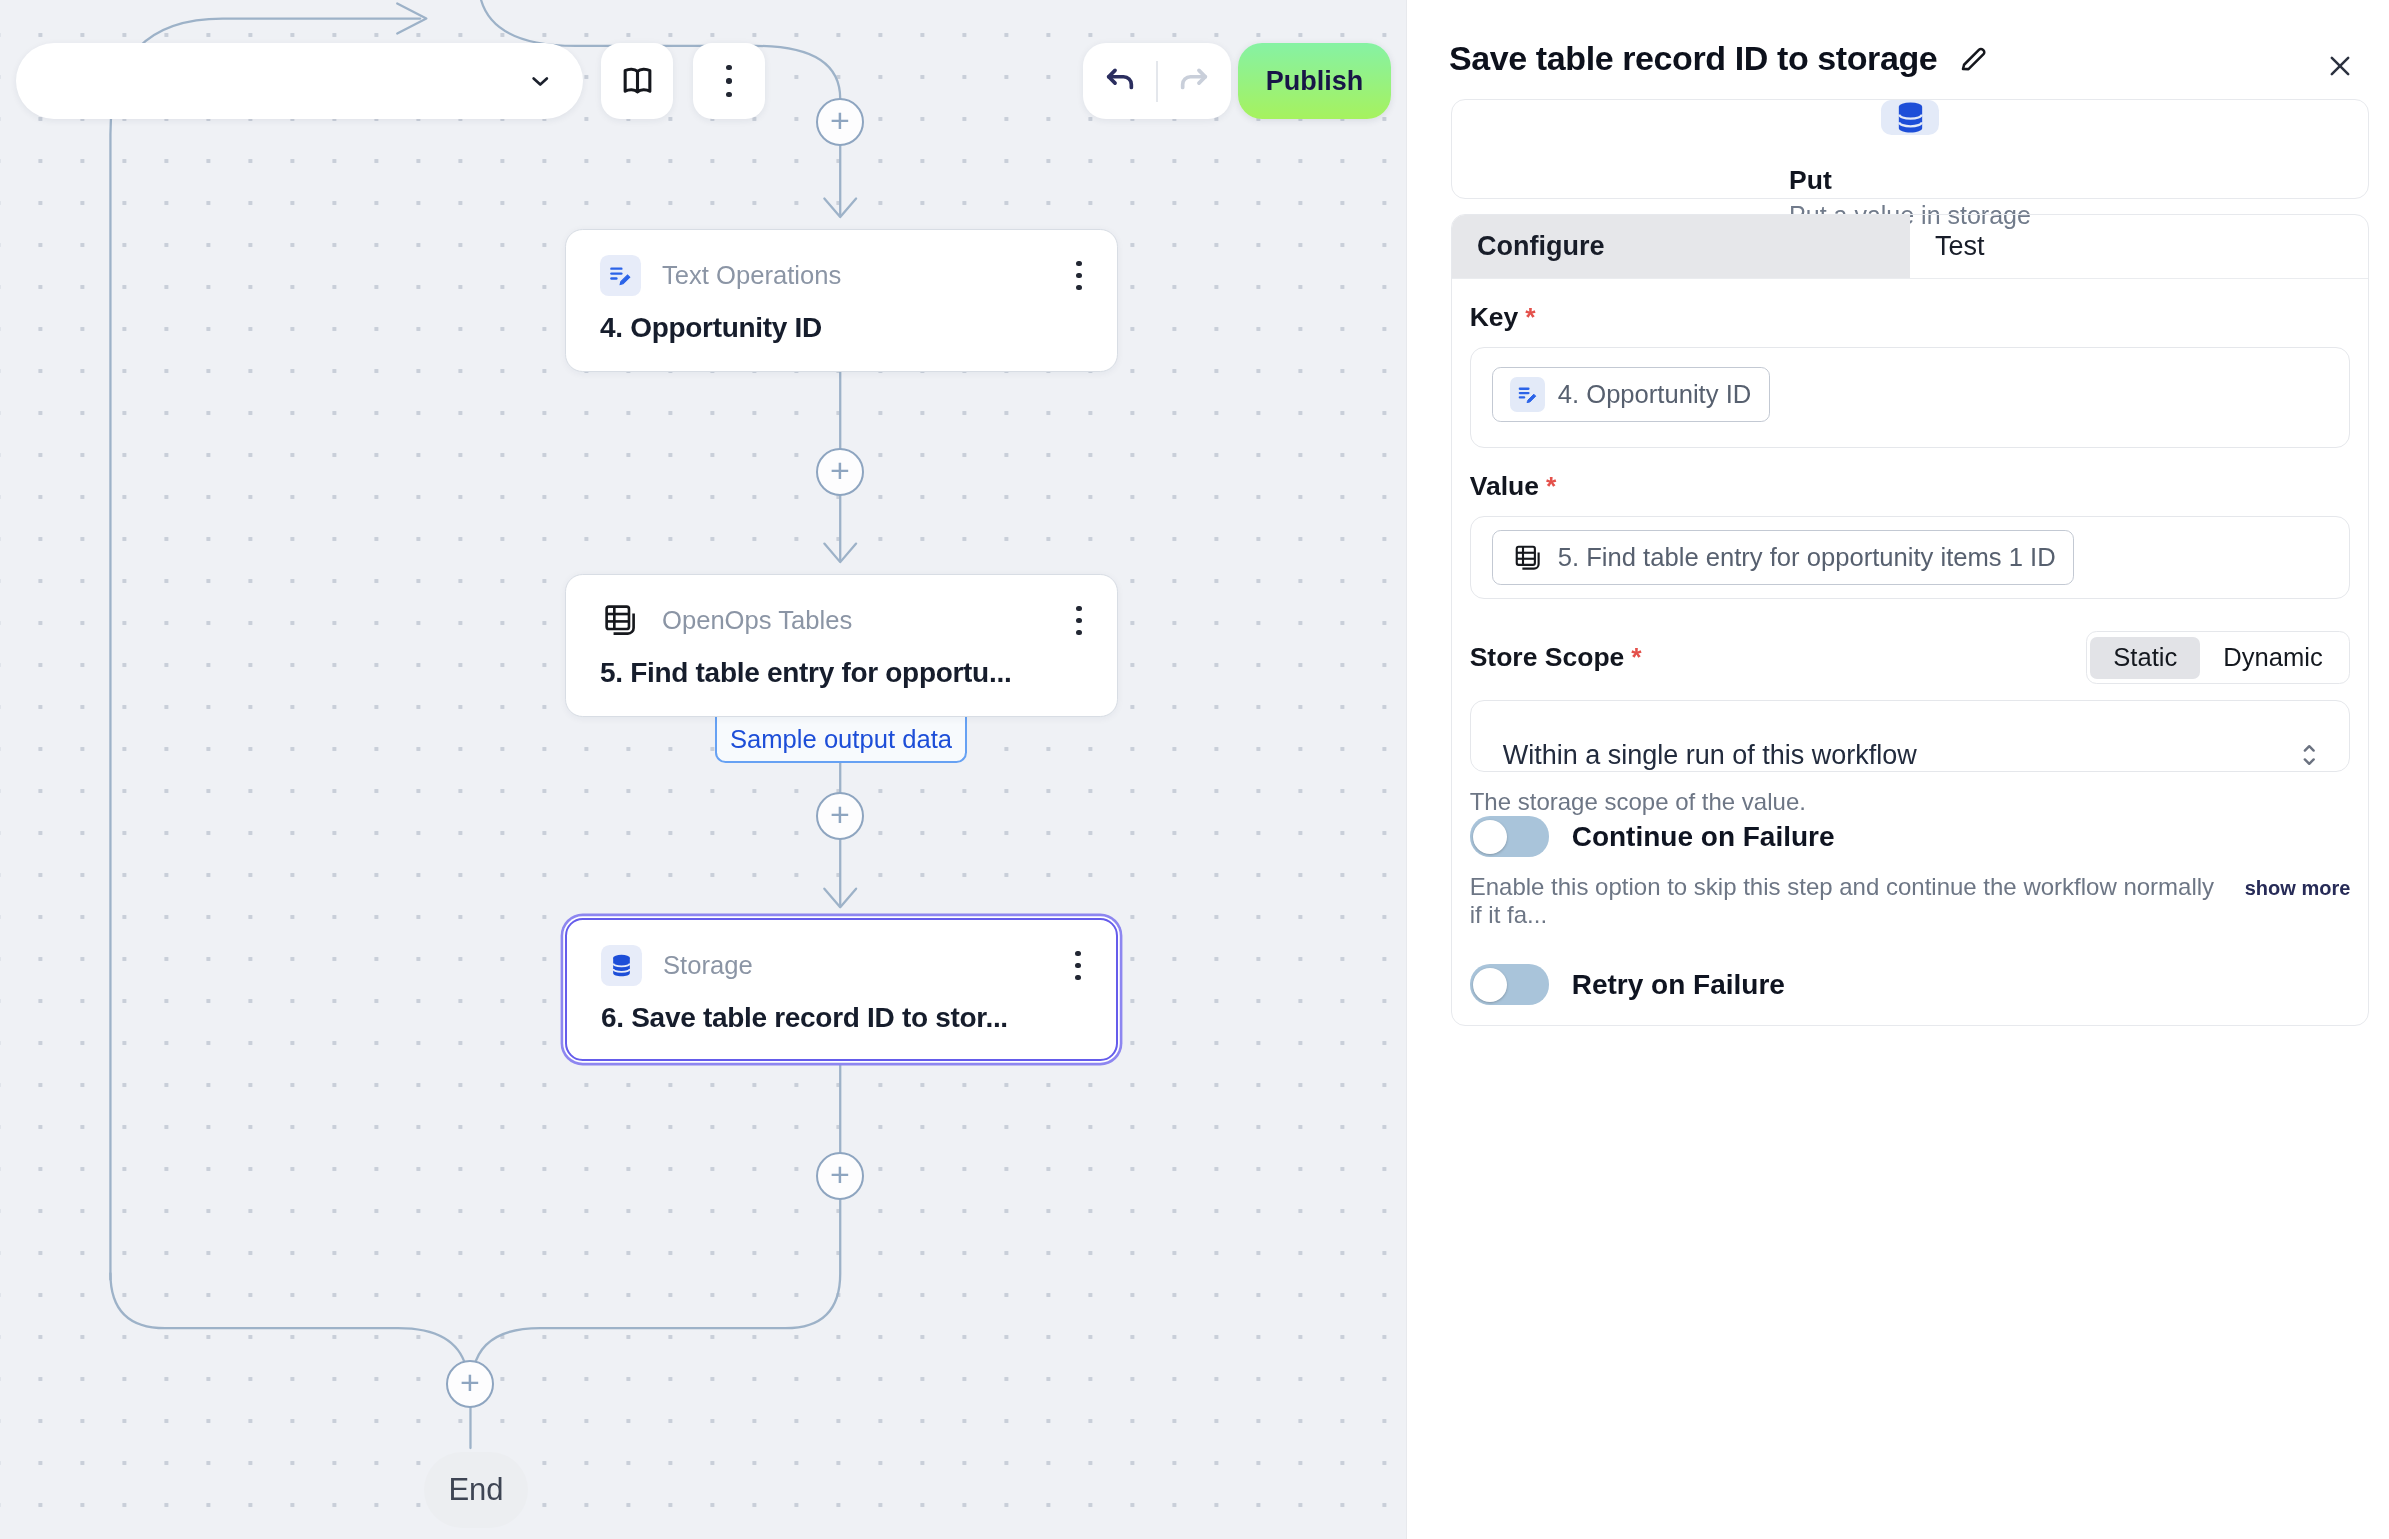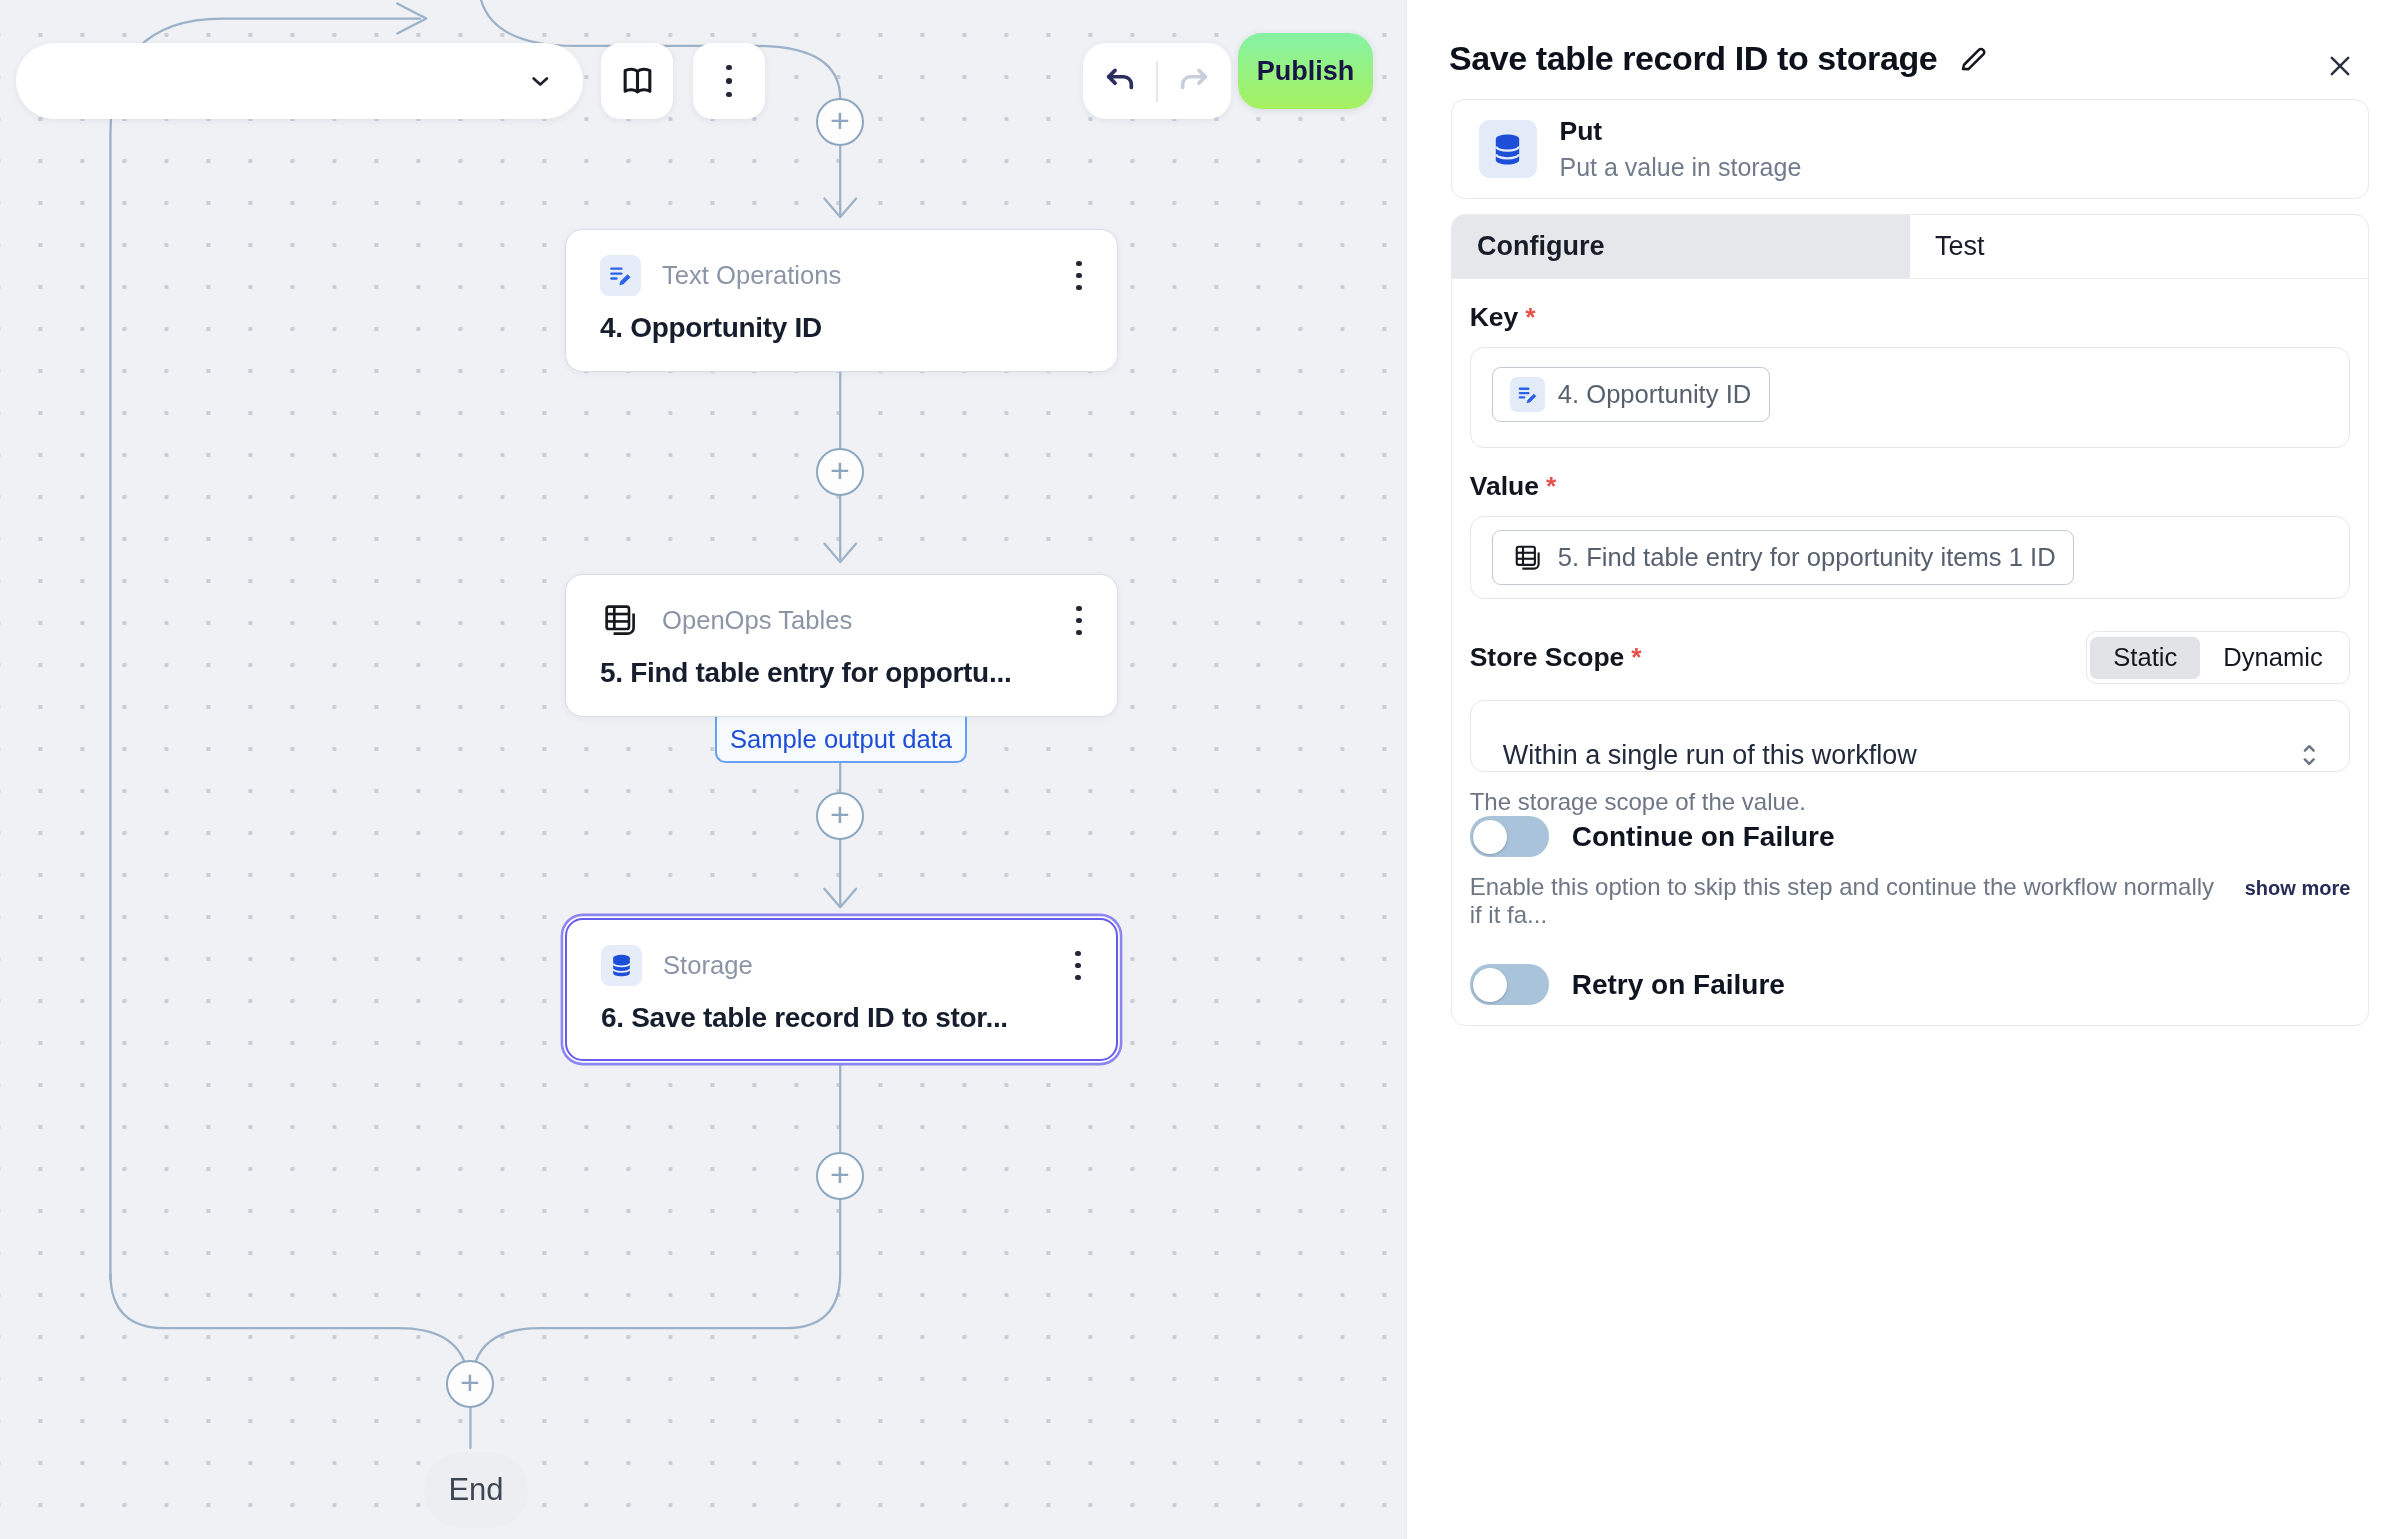--- a/index.html
+++ b/index.html
@@ -66,7 +66,7 @@
   .undo-redo .divider { width:1.8px; height:41px; background:#e4e7ec; }
   .icon-slot { width:51px; height:51px; display:flex; align-items:center; justify-content:center; cursor:pointer; }
   .btn-publish {
-    left:1238px; top:33px; width:135px; height:76px; border-radius:24px; justify-content:center;
+    left:1238px; top:43px; width:153px; height:76px; border-radius:24px; justify-content:center;
     background:linear-gradient(180deg,#86f2a4 0%, #a6f25e 100%);
     font-size:27px; font-weight:bold; color:#181647; cursor:pointer; box-shadow:0 1.8px 7px rgba(25,39,70,0.10);
   }

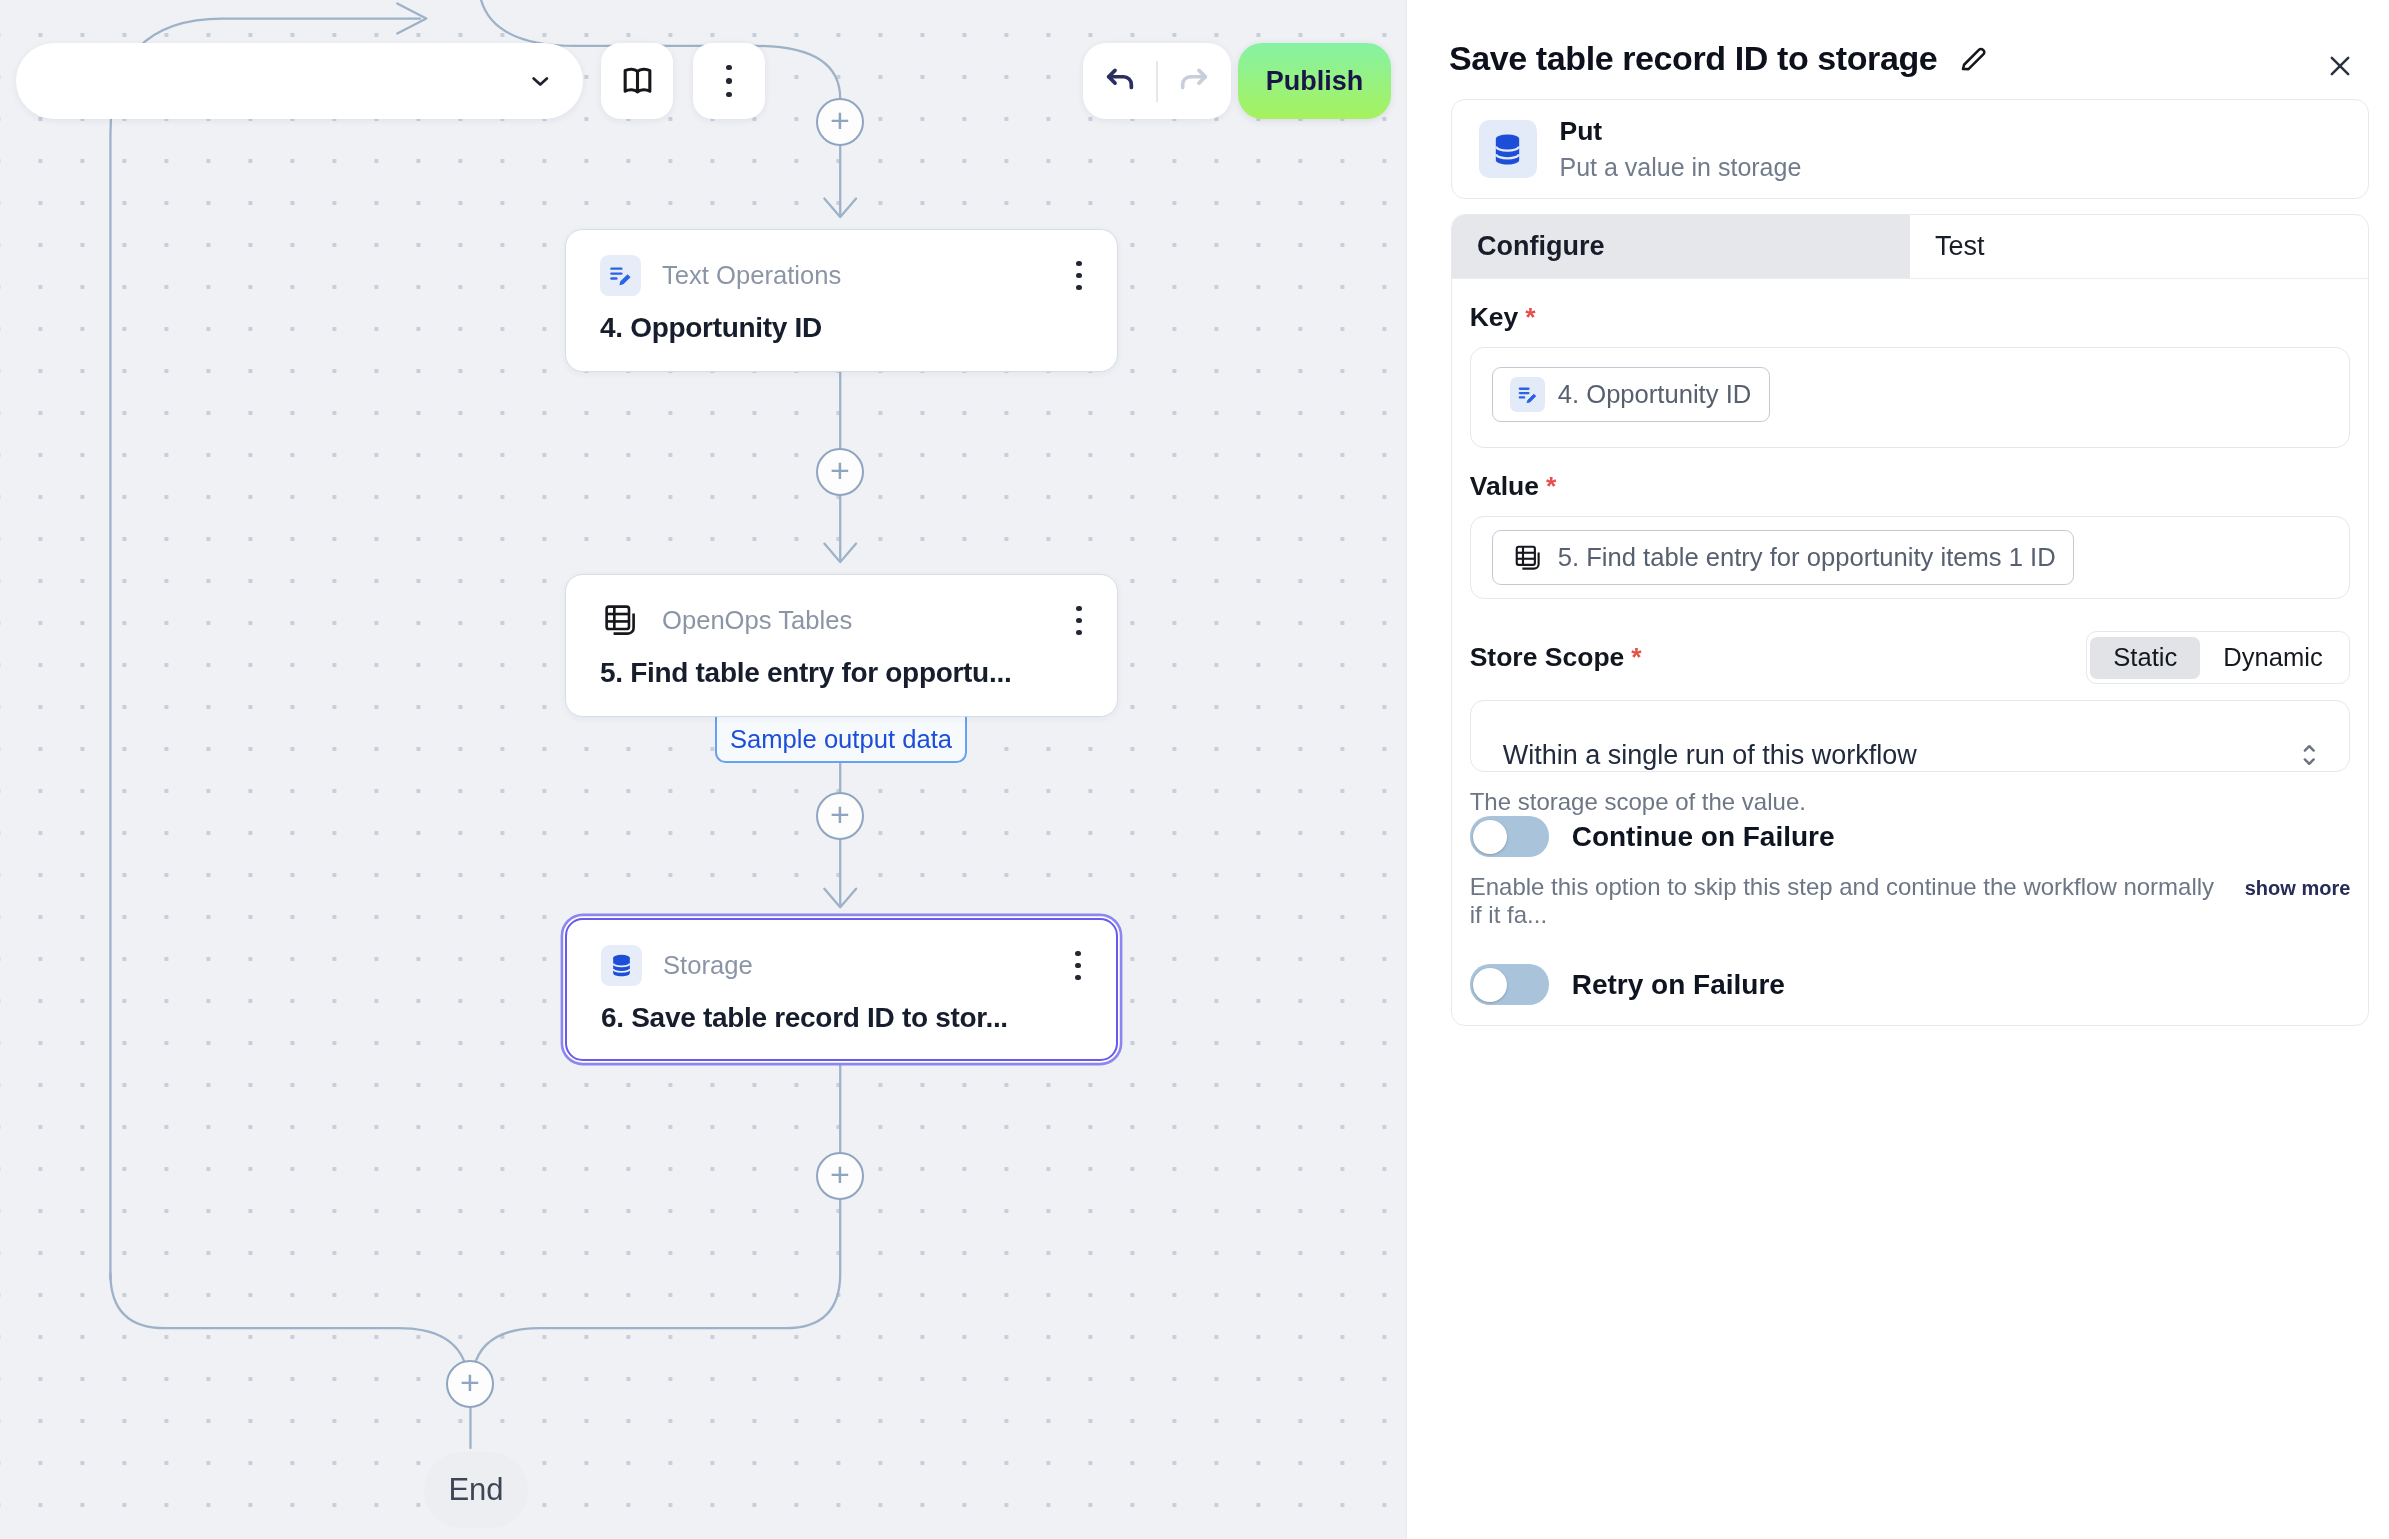--- a/index.html
+++ b/index.html
@@ -78,7 +78,7 @@
   .edit-btn, .close-btn { cursor:pointer; display:flex; align-items:center; justify-content:center; }
   .close-btn { position:absolute; right:30px; top:46px; width:39px; height:39px; }
 
-  .put-card { position:absolute; left:44px; top:99px; width:918px; height:100px; border:1.8px solid #e7e9ed; border-radius:14px; display:flex; align-items:center; padding:0 26.5px; gap:23px; }
+  .put-card { position:absolute; left:44px; top:99px; width:918px; height:100px; border:1.8px solid #e7e9ed; border-radius:14px; display:flex; align-items:center; padding:0 26.5px; gap:30px;flex-direction:column; }
   .put-icon { width:58px; height:58px; border-radius:10.6px; background:#e3eaf8; display:flex; align-items:center; justify-content:center; }
   .put-name { font-size:26.5px; font-weight:bold; color:#10141f; }
   .put-desc { font-size:25px; color:#717b8b; margin-top:5.3px; }

